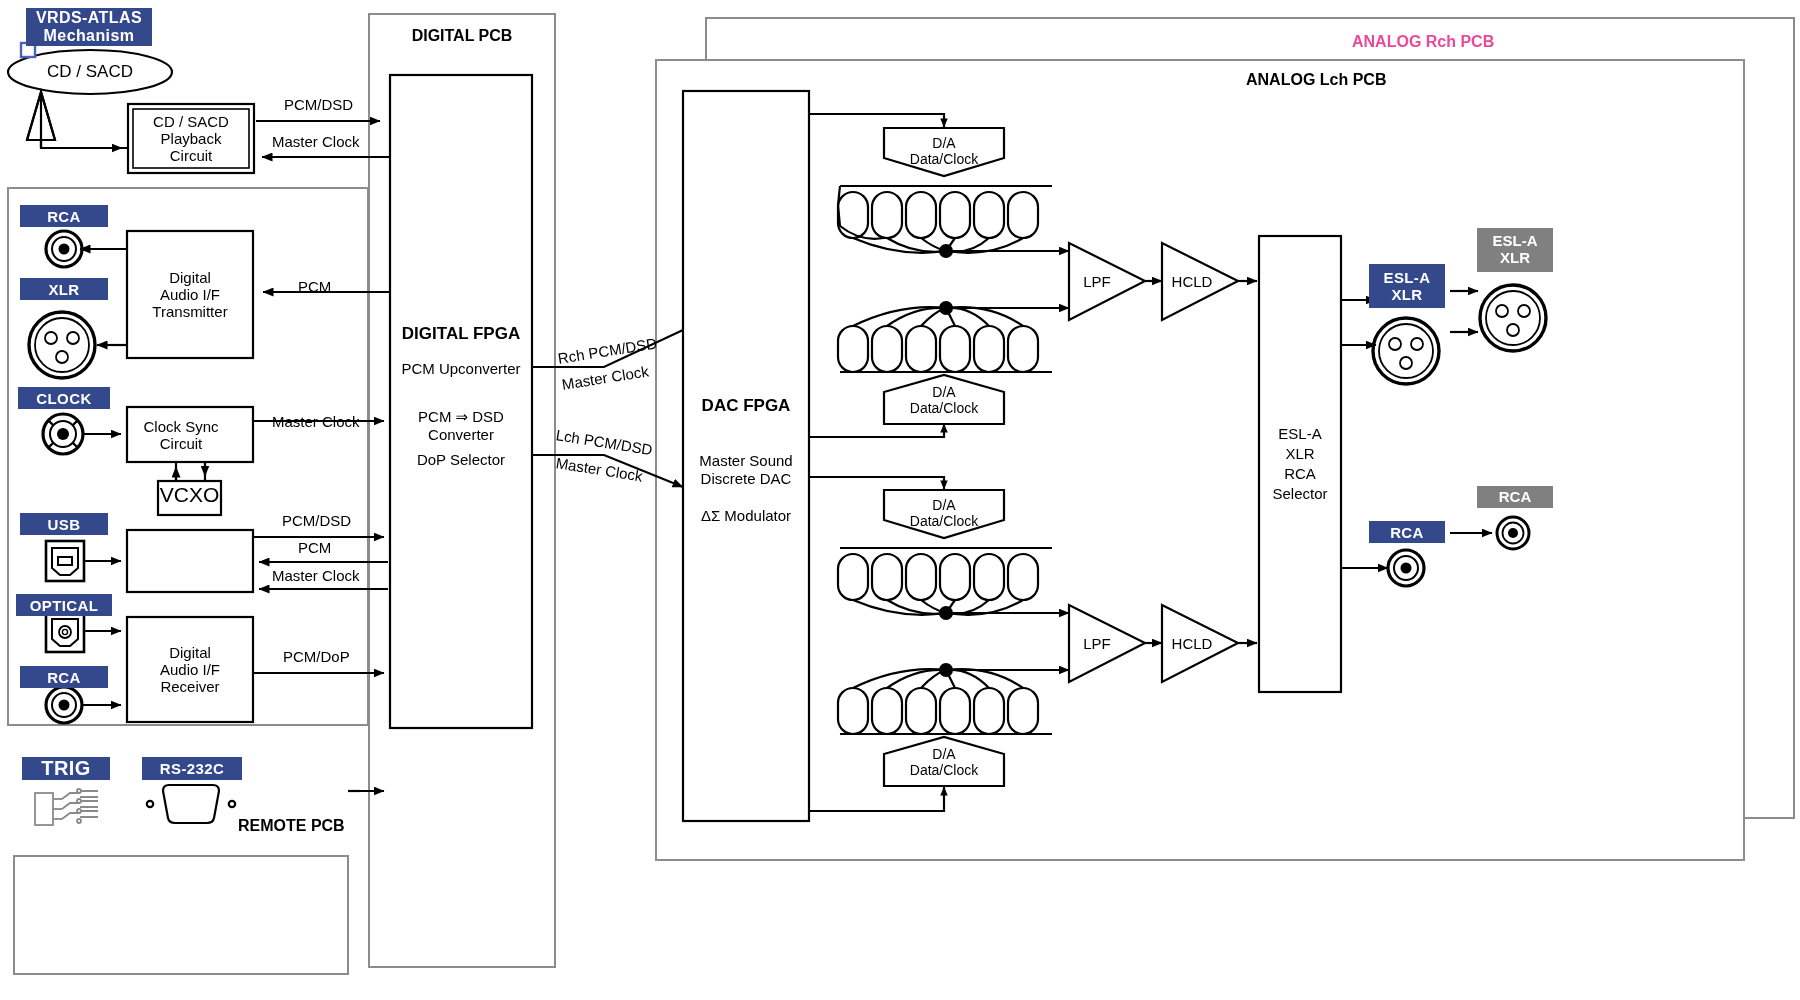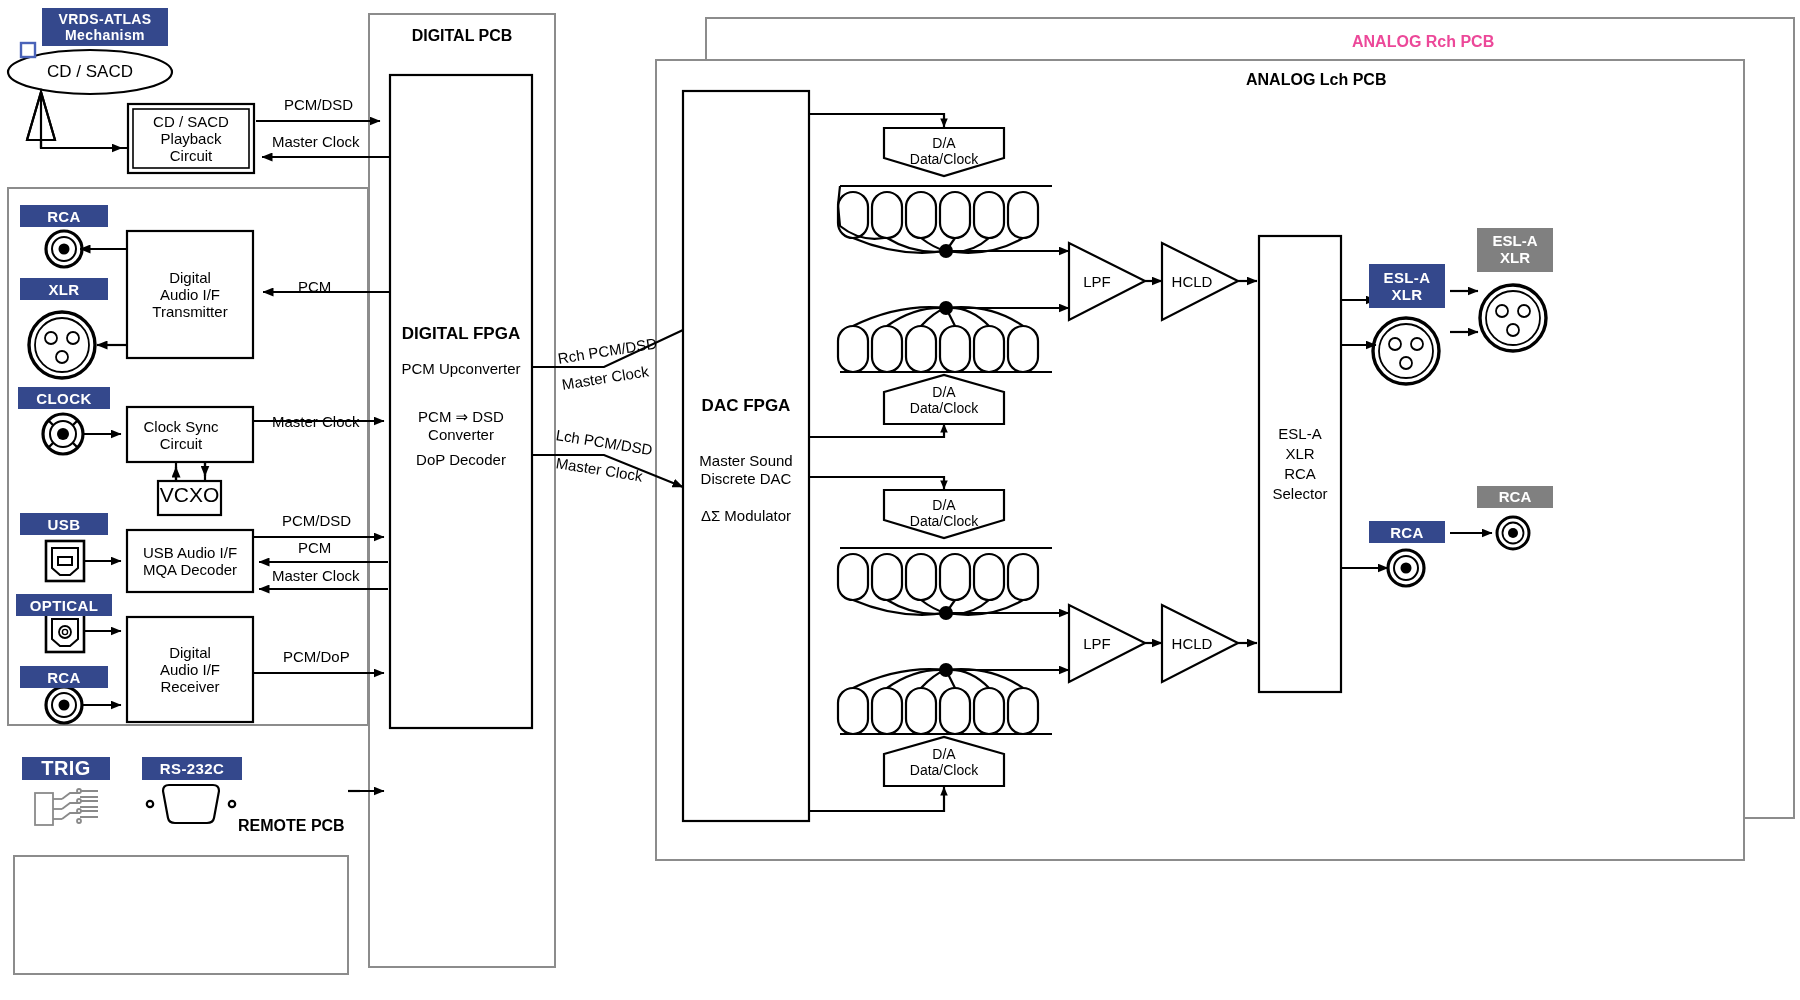--- a/index.html
+++ b/index.html
@@ -287,7 +287,7 @@
     </g>
   </svg>
 
-  <div class="bluechip" style="left:26px;top:8px;width:126px;height:38px;font-size:14px;flex-direction:column;margin-left:16px;">
+  <div class="bluechip" style="left:26px;top:8px;width:126px;height:38px;font-size:16px;flex-direction:column;">
     <span style="white-space:pre-line;">VRDS-ATLAS
 Mechanism</span>
   </div>

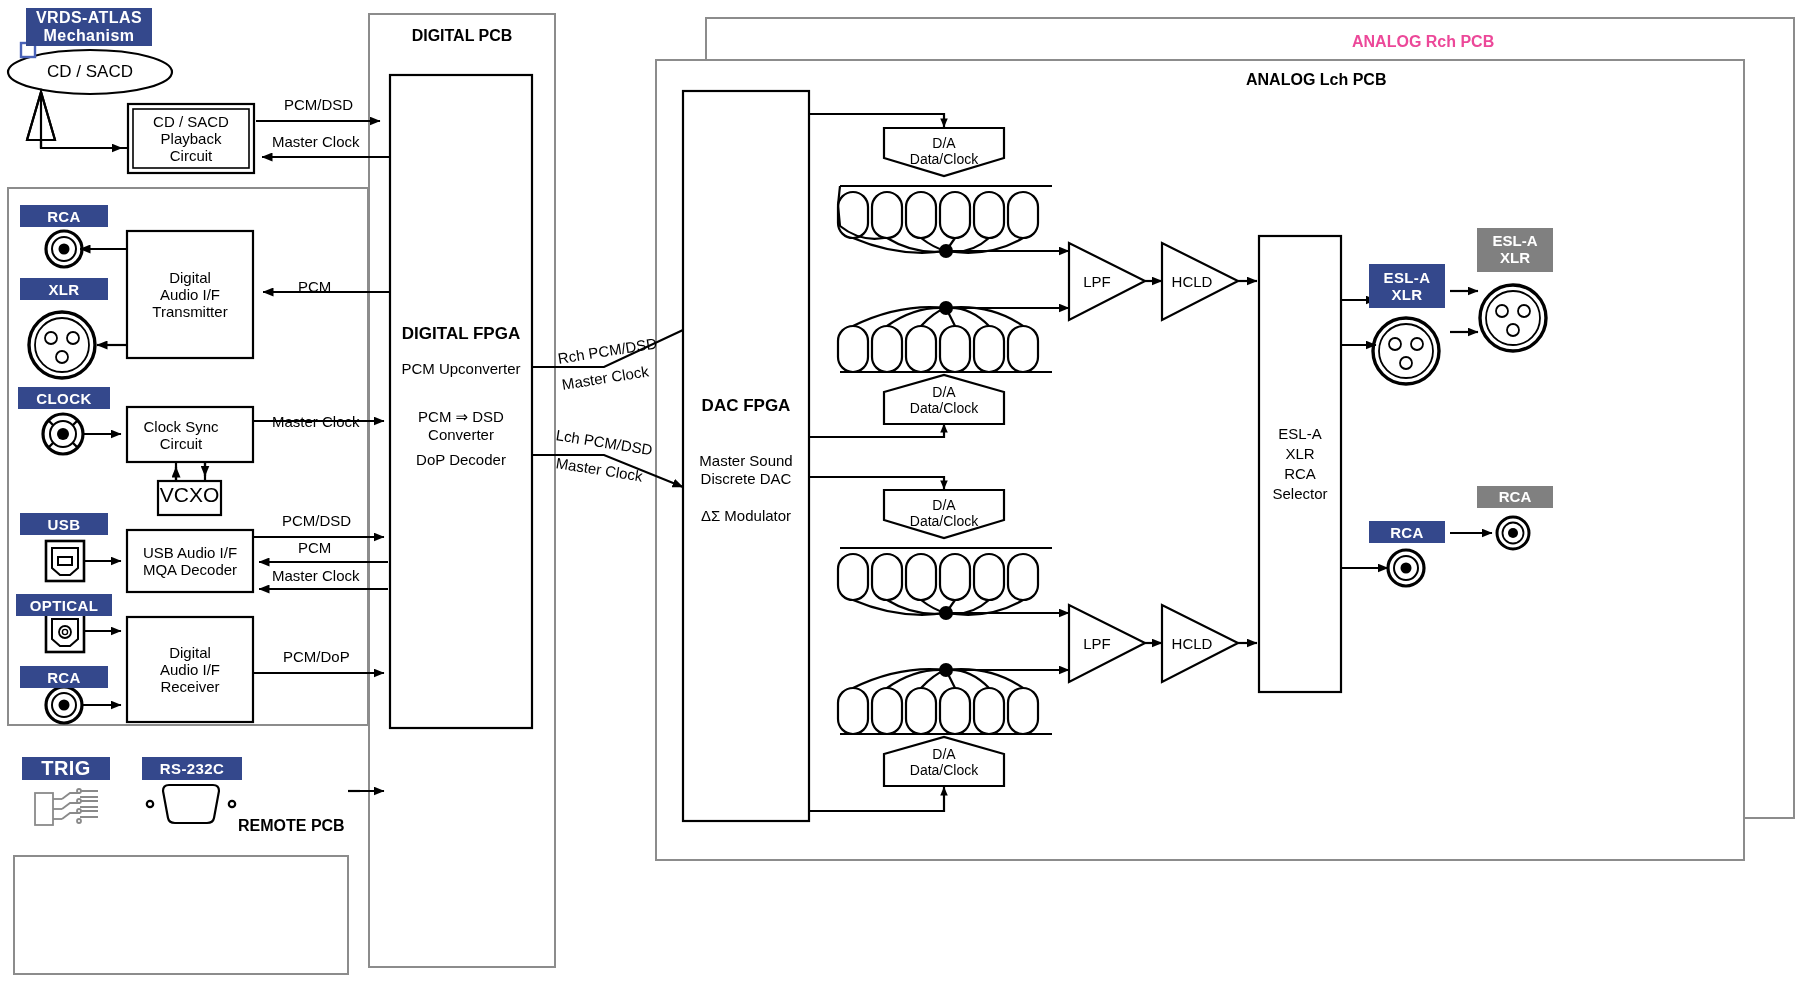--- a/index.html
+++ b/index.html
@@ -301,7 +301,7 @@
   <div class="lbl ctr" style="left:378px;top:360px;width:166px;font-size:15px;">PCM Upconverter</div>
   <div class="lbl ctr" style="left:378px;top:396px;width:166px;font-size:15px;white-space:pre-line;margin-top:12px;">PCM ⇒ DSD
 Converter</div>
-  <div class="lbl ctr" style="left:378px;top:451px;width:166px;font-size:15px;">DoP Decoder</div>
+  <div class="lbl ctr" style="left:378px;top:451px;width:166px;font-size:15px;">DoP Selector</div>
 
   <div class="bluechip" style="left:20px;top:205px;width:88px;height:22px;font-size:15px;">
     <span>RCA</span>

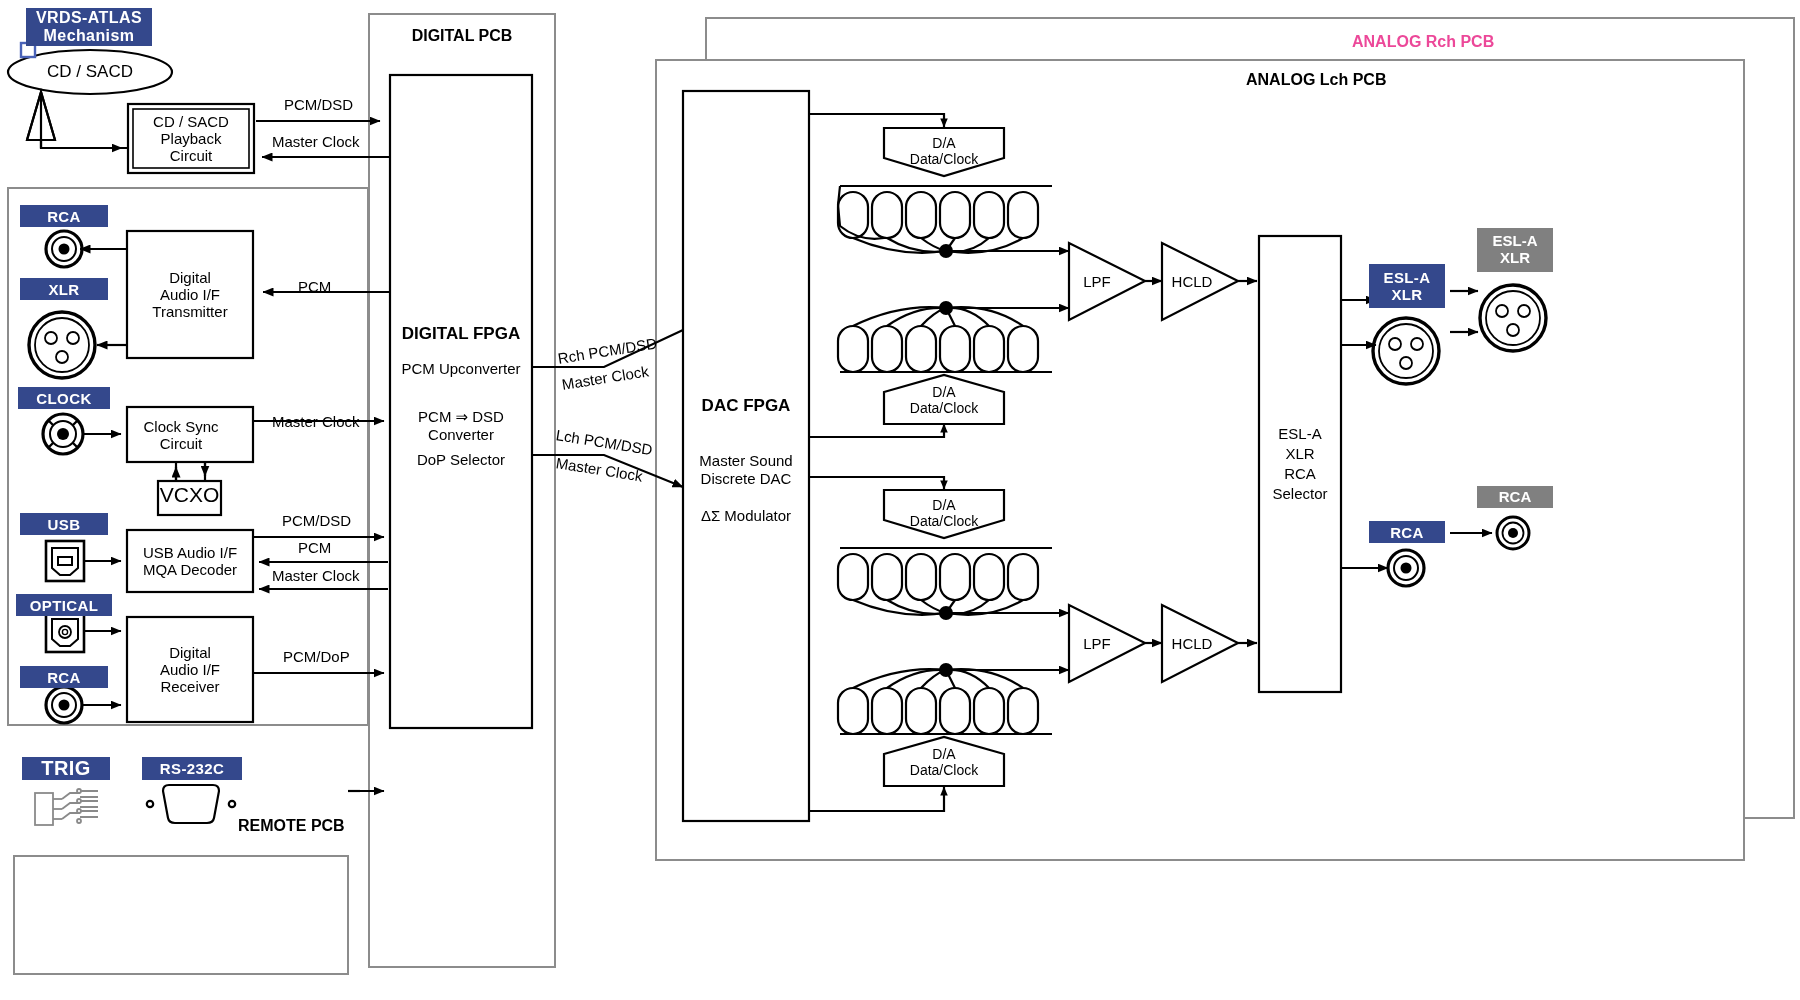--- a/index.html
+++ b/index.html
@@ -328,8 +328,6 @@
   <div class="boxlbl" style="left:127px;top:407px;width:108px;height:55px;font-size:15px;white-space:pre-line;">Clock Sync
 Circuit</div>
   <div class="boxlbl" style="left:158px;top:481px;width:63px;height:27px;font-size:21px;">VCXO</div>
-  <div class="boxlbl" style="left:124px;top:530px;width:132px;height:62px;font-size:15px;white-space:pre-line;">USB Audio I/F
-MQA Decoder</div>
   <div class="boxlbl" style="left:127px;top:617px;width:126px;height:105px;font-size:15px;white-space:pre-line;">Digital
 Audio I/F
 Receiver</div>

